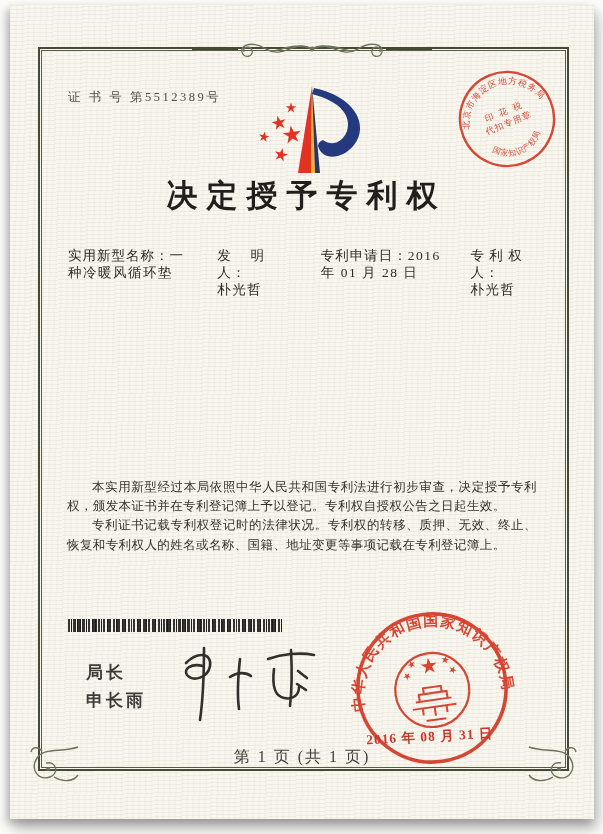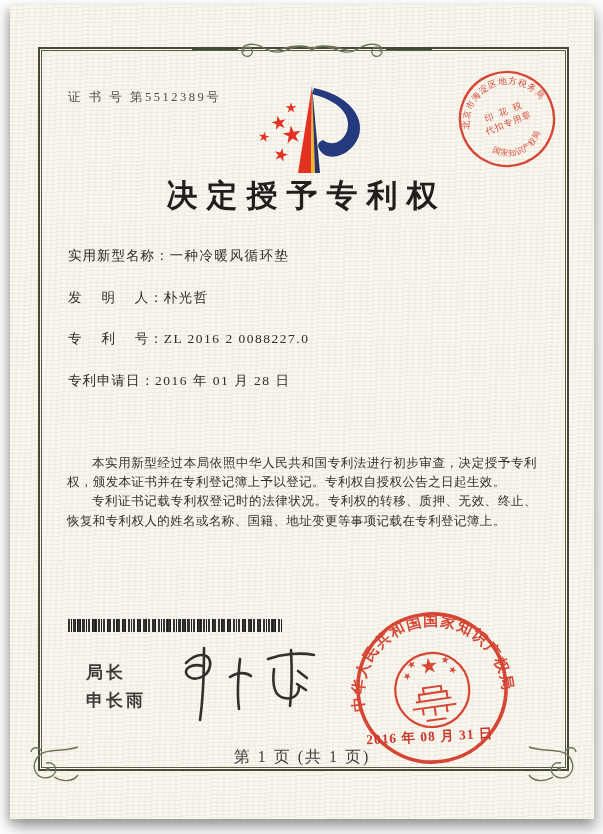--- a/index.html
+++ b/index.html
@@ -24,7 +24,7 @@
   .title { position:absolute; left:0; top:170px; width:100%; text-align:center;
     font-size:31px; font-weight:bold; color:#201f1c; letter-spacing:9px; text-indent:9px; }
   .fields { position:absolute; left:58px; top:242px; right:50px; display:flex;
-    flex-direction:column; gap:24.5px; font-size:13.5px; color:#2e2d29; }
+    flex-direction:row; gap:24.5px; font-size:13.5px; color:#2e2d29; }
   .fields .row { line-height:17px; letter-spacing:1px; }
   .fields .lab { display:inline-block; }
   .fields .val { letter-spacing:1.5px; }

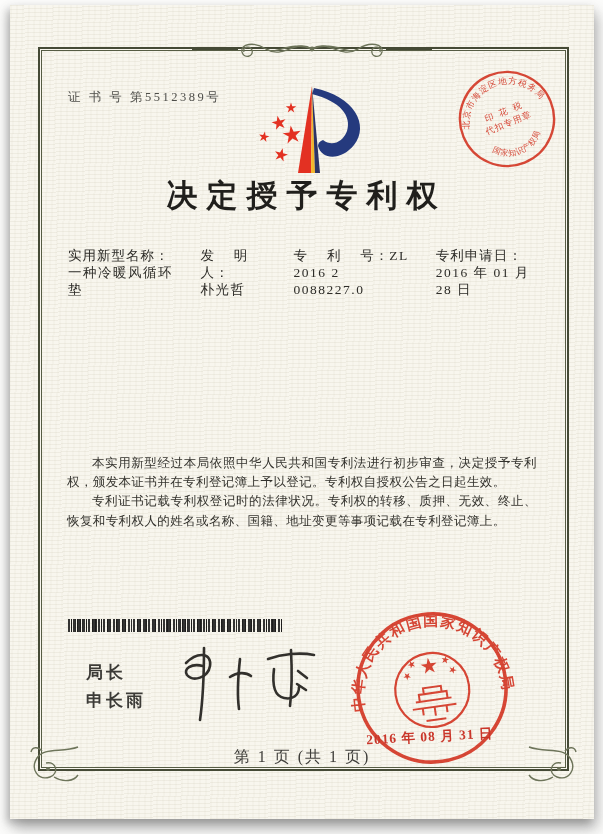--- a/index.html
+++ b/index.html
@@ -136,9 +136,6 @@
         <span class="lab">发　 明　 人：</span><span class="val">朴光哲</span>
       </div>
       <div class="row">
-        <span class="lab">专　 利　 号：</span><span class="val">ZL 2016 2 0088227.0</span>
-      </div>
-      <div class="row">
         <span class="lab">专利申请日：</span><span class="val">2016 年 01 月 28 日</span>
       </div>
     </div>

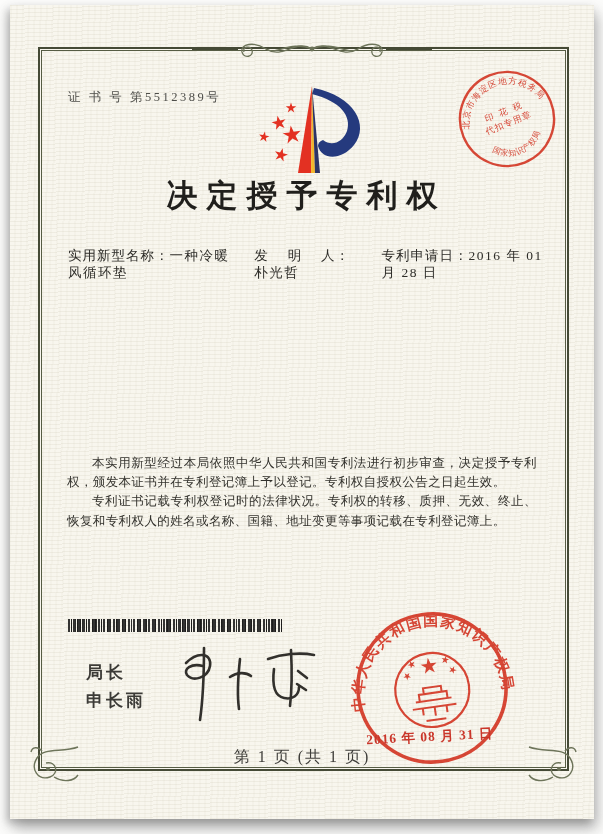--- a/index.html
+++ b/index.html
@@ -138,6 +138,9 @@
       <div class="row">
         <span class="lab">专利申请日：</span><span class="val">2016 年 01 月 28 日</span>
       </div>
+      <div class="row">
+        <span class="lab">专 利 权 人：</span><span class="val">朴光哲</span>
+      </div>
     </div>
 
     <div class="paras">

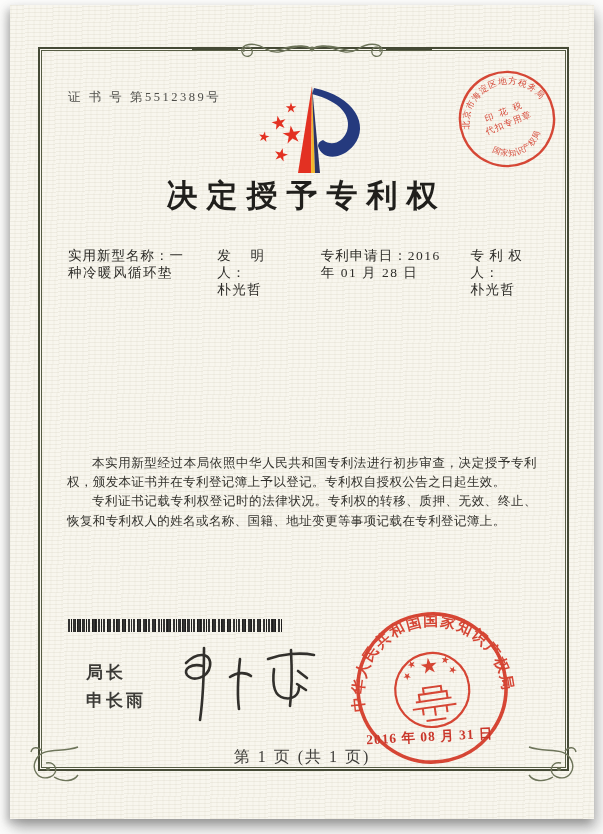--- a/index.html
+++ b/index.html
@@ -28,7 +28,7 @@
   .fields .row { line-height:17px; letter-spacing:1px; }
   .fields .lab { display:inline-block; }
   .fields .val { letter-spacing:1.5px; }
-  .paras { position:absolute; left:57px; right:57px; top:449px; font-size:12.5px;
+  .paras { position:absolute; left:57px; right:57px; top:473px; font-size:12.5px;
     line-height:19.2px; color:#33322d; text-align:justify; }
   .paras p { text-indent:2em; letter-spacing:0.4px; }
   .barcode { position:absolute; left:58px; top:614px; width:214px; height:13px; opacity:.88;

